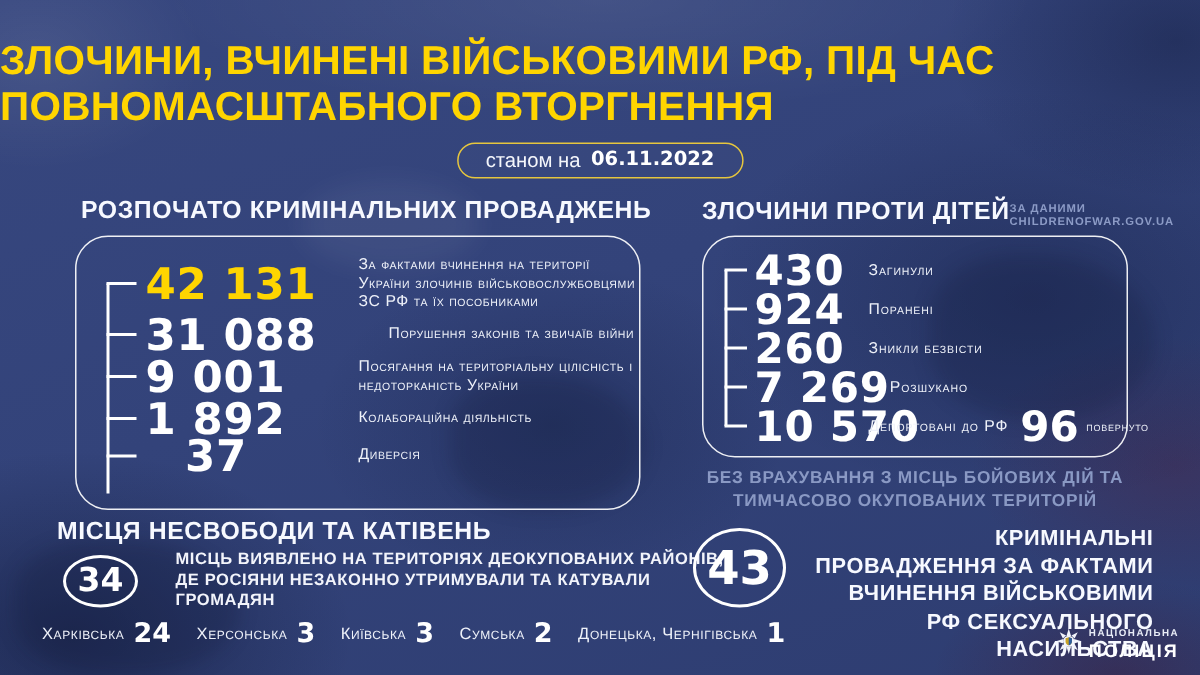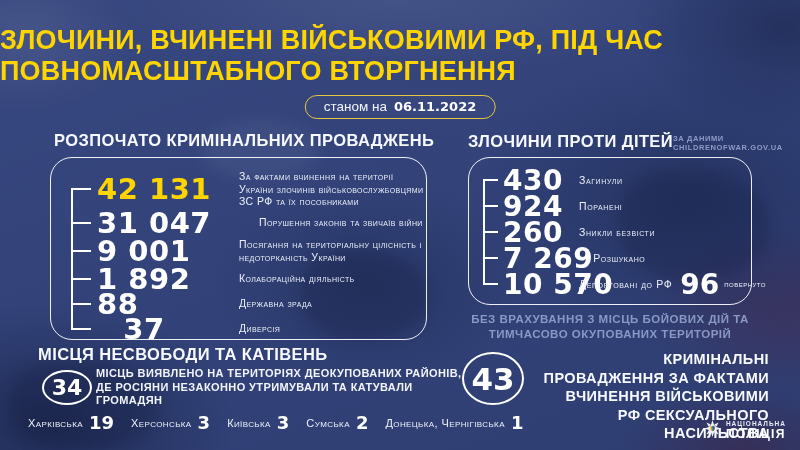--- a/index.html
+++ b/index.html
@@ -114,7 +114,7 @@
       <span class="lbl">За фактами вчинення на території України злочинів військовослужбовцями ЗС РФ та їх пособниками</span>
     </div>
     <div class="drow rowL2">
-      <span class="num">31 047</span>
+      <span class="num">31 088</span>
       <span class="lbl">Порушення законів та звичаїв війни</span>
     </div>
     <div class="drow rowL3">

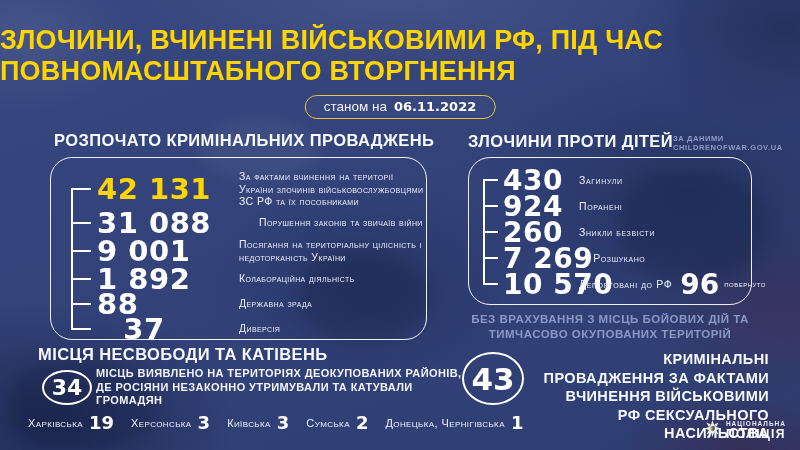--- a/index.html
+++ b/index.html
@@ -125,10 +125,6 @@
       <span class="num">1 892</span>
       <span class="lbl">Колабораційна діяльність</span>
     </div>
-    <div class="drow rowL5">
-      <span class="num">88</span>
-      <span class="lbl">Державна зрада</span>
-    </div>
     <div class="drow rowL6">
       <span class="num">37</span>
       <span class="lbl">Диверсія</span>

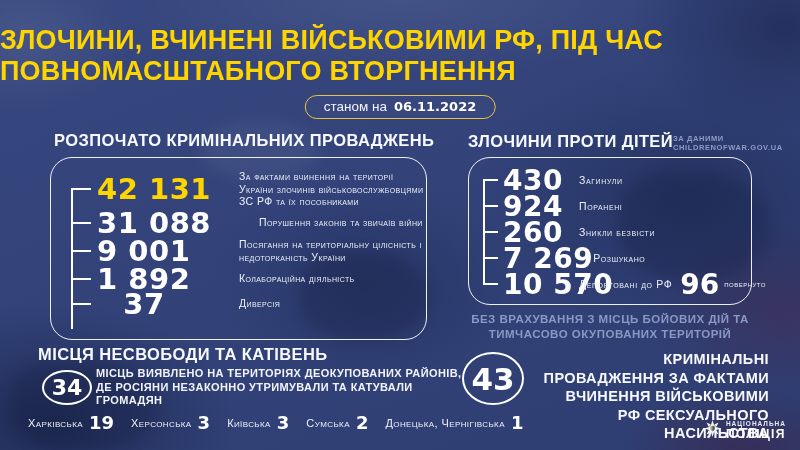--- a/index.html
+++ b/index.html
@@ -65,7 +65,7 @@
     font-size:11.5px;line-height:14.5px;font-weight:bold;letter-spacing:0.5px;color:#8a99c4;}
 
   
-  .detention-row{position:absolute;left:42px;top:367px;display:flex;align-items:center;gap:4px;}
+  .detention-row{position:absolute;left:42px;top:367px;display:flex;align-items:center;gap:25px;}
   .oval{border:2px solid #fff;border-radius:50%;display:flex;align-items:center;justify-content:center;
     font-family:"DejaVu Sans",sans-serif;font-weight:bold;color:#fff;flex:0 0 auto;box-sizing:border-box;}
   .oval34{width:50px;height:35px;font-size:22px;}

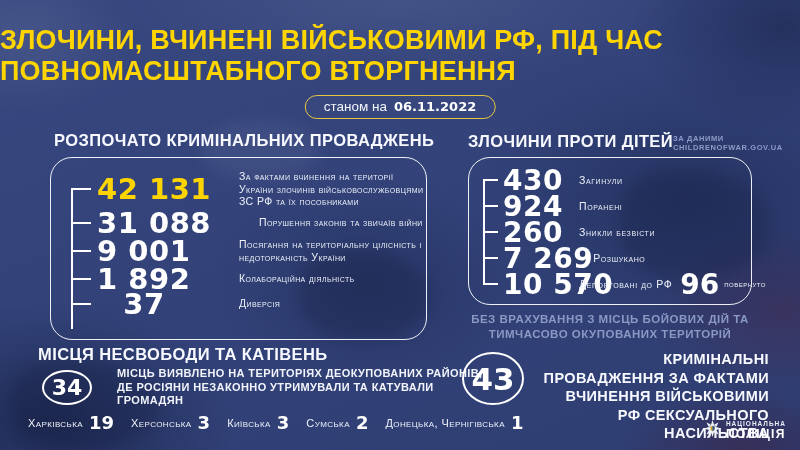--- a/index.html
+++ b/index.html
@@ -173,7 +173,7 @@
   <div class="regions">
     <span class="region">
       <span class="rname">Харківська</span>
-      <span class="rval">19</span>
+      <span class="rval">24</span>
     </span>
     <span class="region">
       <span class="rname">Херсонська</span>

